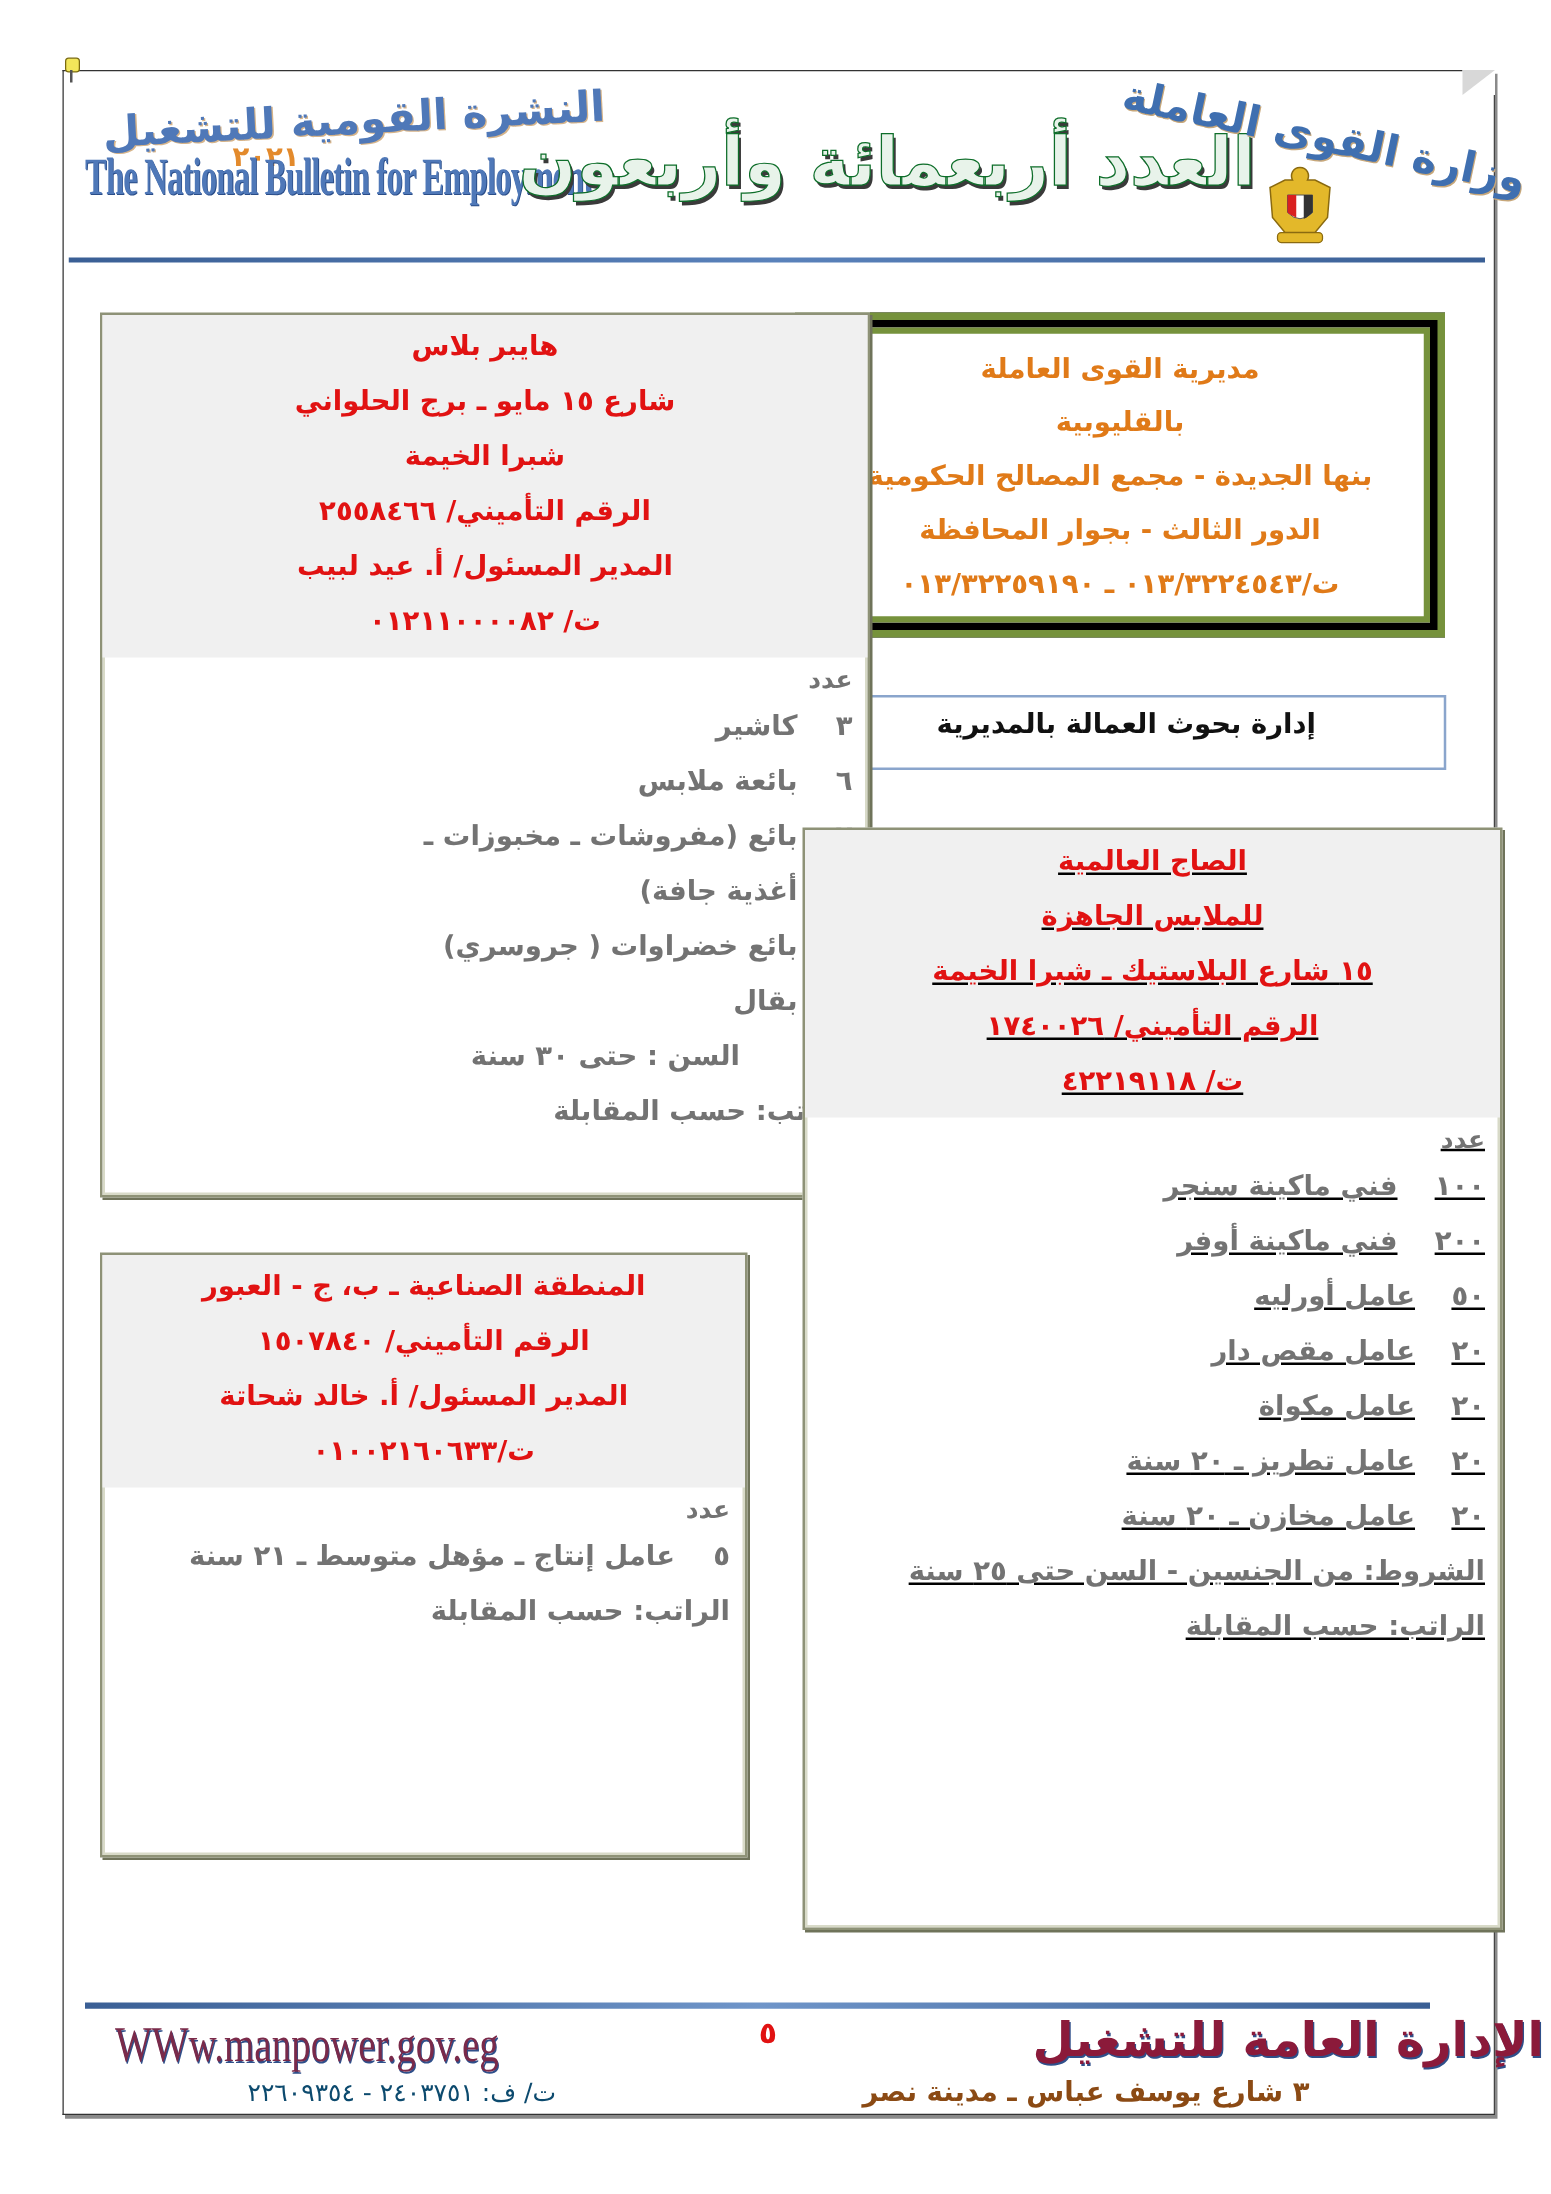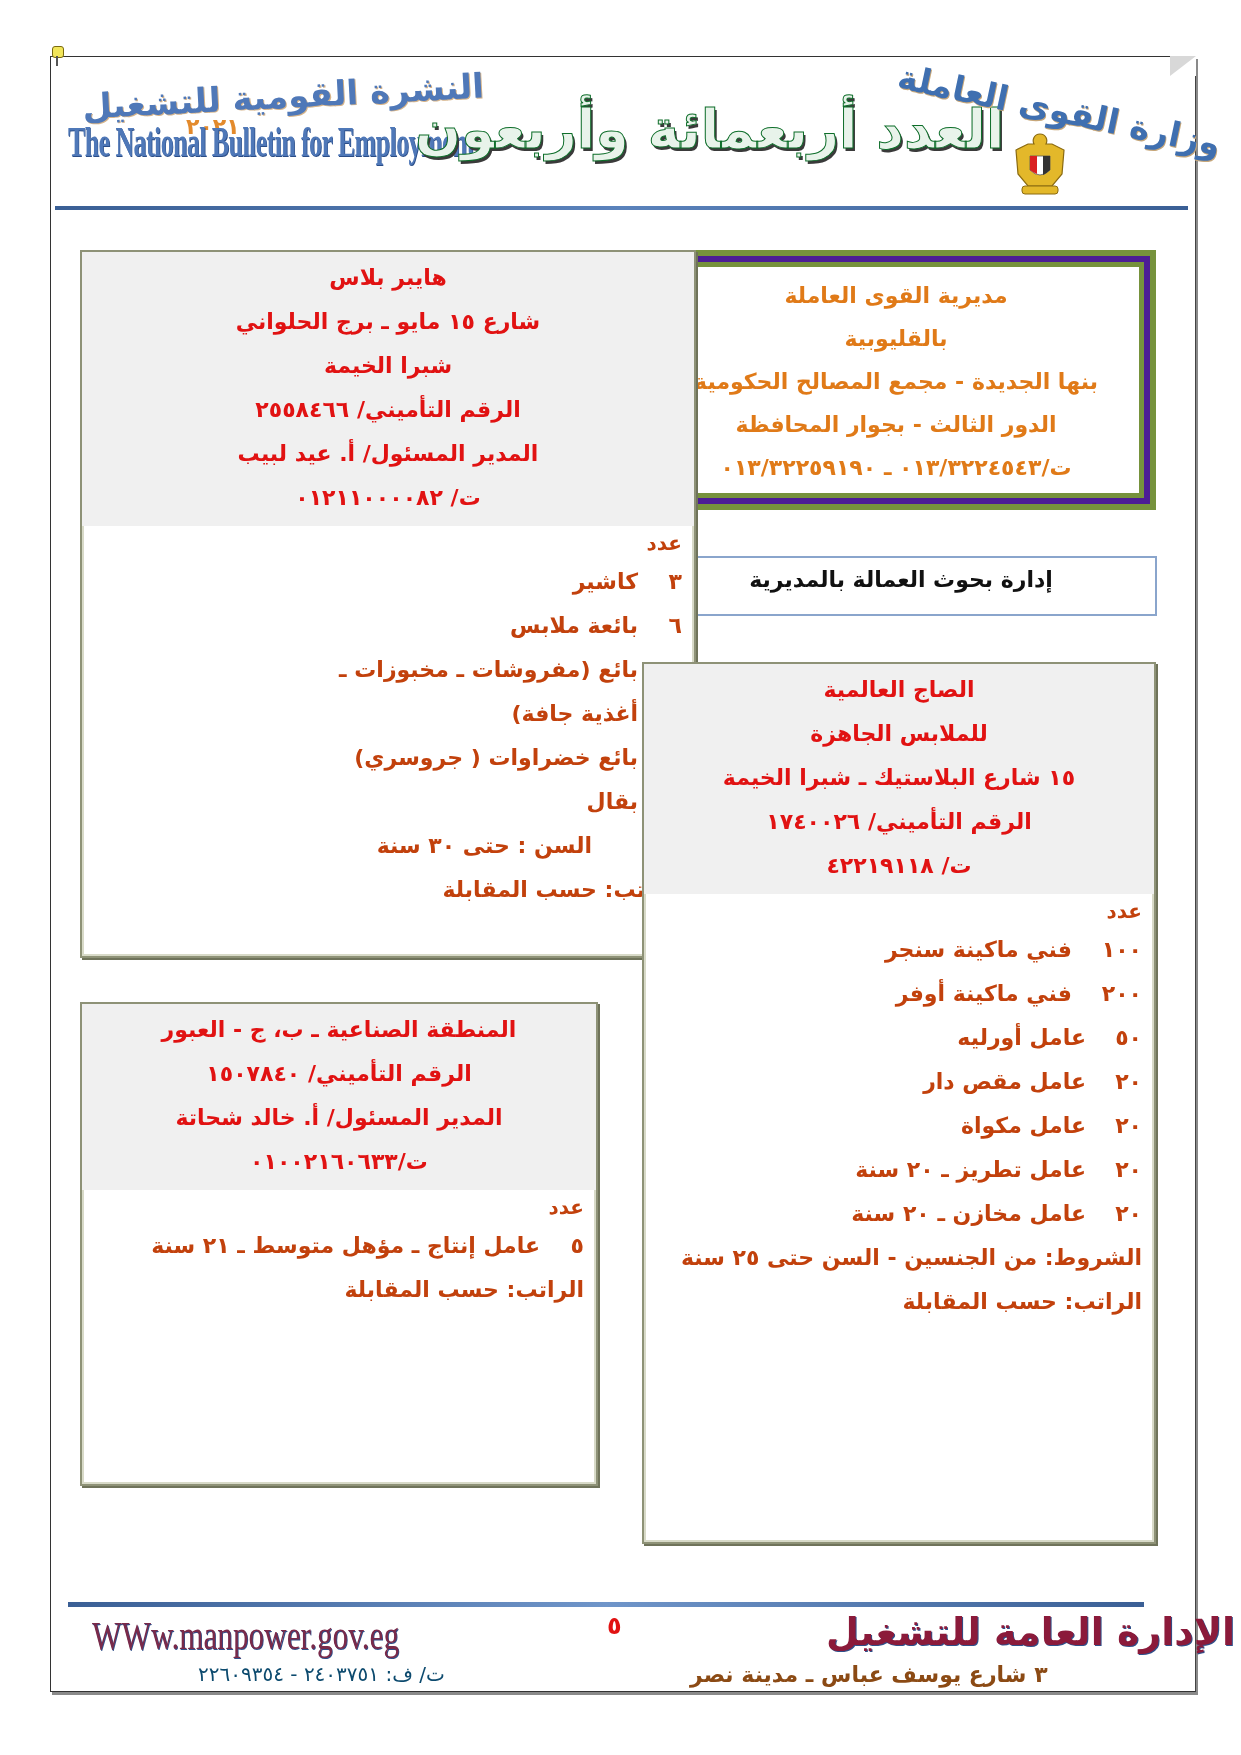--- a/index.html
+++ b/index.html
@@ -21,7 +21,7 @@
   .hdr-rule { position:absolute; left:55px; top:206px; width:1133px; height:4px; background:linear-gradient(90deg,#3a5f95,#5a82bb,#3a5f95); }
 
   
-  .box-dir { position:absolute; left:636px; top:250px; width:520px; height:260px; border:6px solid #76923c; box-sizing:border-box; background:#4c1d95; }
+  .box-dir { position:absolute; left:636px; top:250px; width:520px; height:260px; border:6px solid #76923c; box-sizing:border-box; background:#000000; }
   .box-dir .inner { position:absolute; left:6px; top:6px; right:6px; bottom:6px; border:5px solid #76923c; background:#fff; }
   .box-dir .lines { position:absolute; left:0; right:0; top:18px; text-align:center; direction:rtl; color:#e07a18; font-weight:bold; font-size:22px; line-height:43px; }
   .box-dir .lines div { white-space:nowrap; }

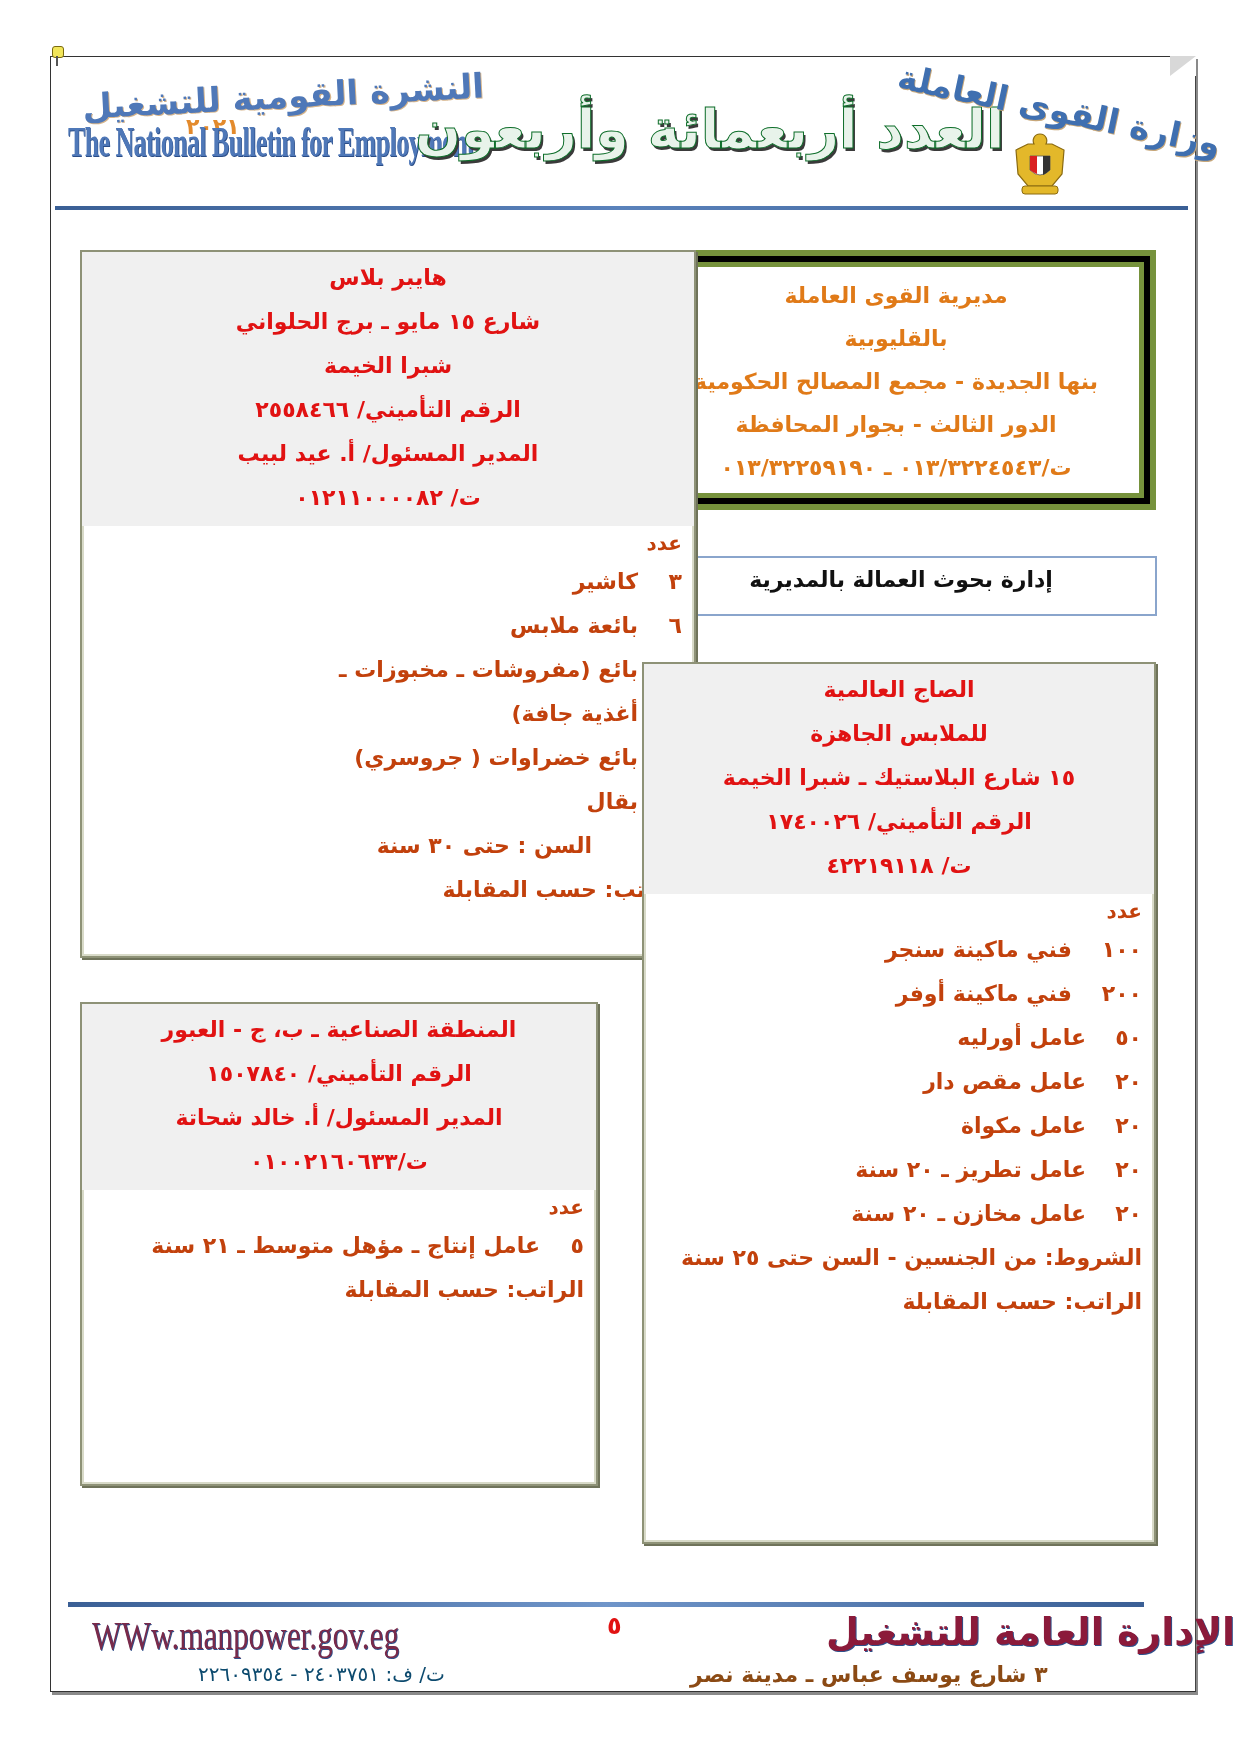--- a/index.html
+++ b/index.html
@@ -32,7 +32,7 @@
   .card { position:absolute; border:2px solid #8e9277; box-shadow: inset 0 0 0 2px #d8dac8, 2px 2px 0 #6f735a; background:#fff; box-sizing:border-box; }
   .card .head { background:#f0f0f0; text-align:center; direction:rtl; color:#e11212; font-weight:bold; font-size:22px; line-height:44px; padding-top:4px; padding-bottom:6px; }
   .card .head div { white-space:nowrap; }
-  .card .body { direction:rtl; color:#c2410c; font-weight:bold; font-size:22px; line-height:44px; padding:0 12px;border-radius:10px; }
+  .card .body { direction:rtl; color:#737373; font-weight:bold; font-size:22px; line-height:44px; padding:0 12px;border-radius:10px; }
   .card .body .count-hdr { font-size:20px; line-height:34px; }
   .card .body .row { display:flex; white-space:nowrap; }
   .card .body .num { min-width:44px; display:inline-block; }

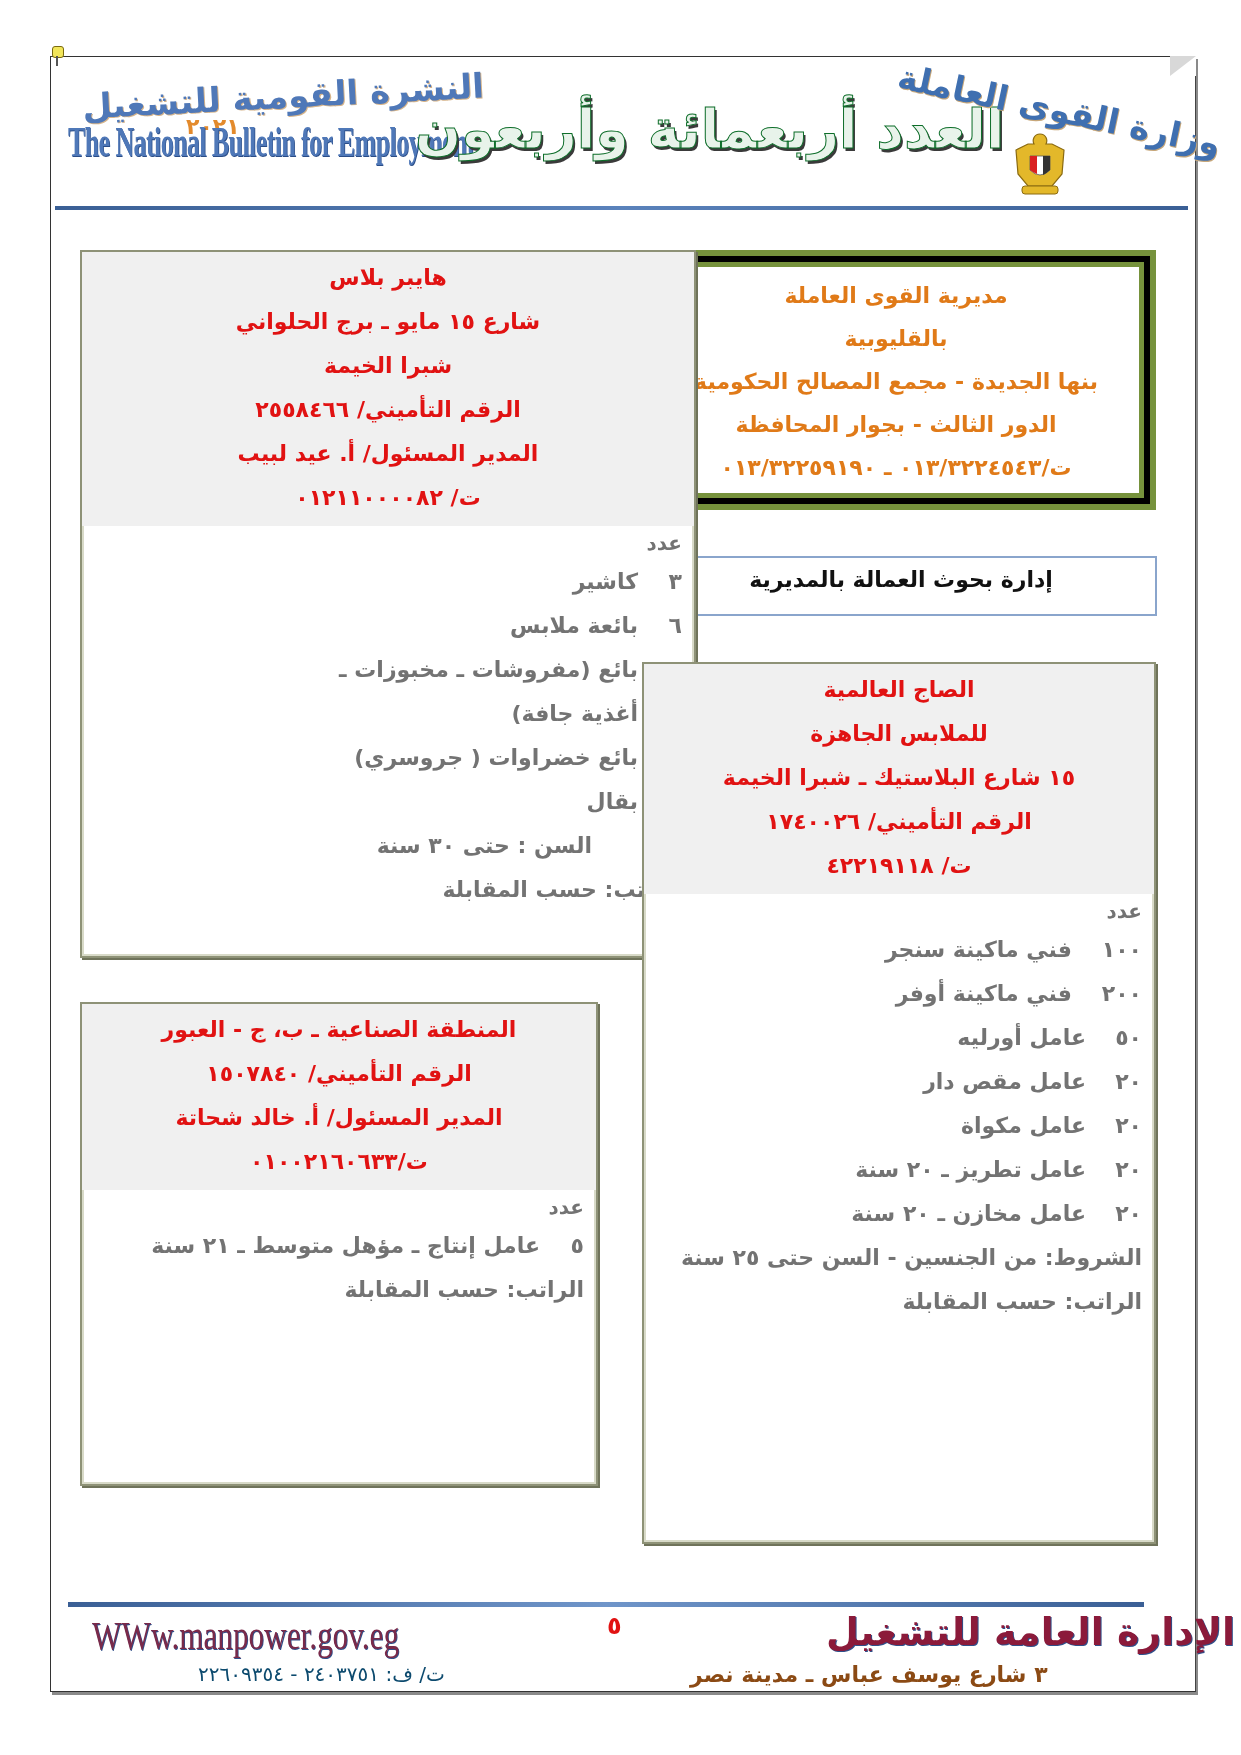--- a/index.html
+++ b/index.html
@@ -122,7 +122,7 @@
   </div>
 </div>
 
-<div class="card" style="left:642px; top:662px; width:514px; height:882px;">
+<div class="card" style="left:642px; top:662px; width:560px; height:882px;text-decoration:underline;">
   <div class="head">
     <div>الصاج العالمية</div>
     <div>للملابس الجاهزة</div>

